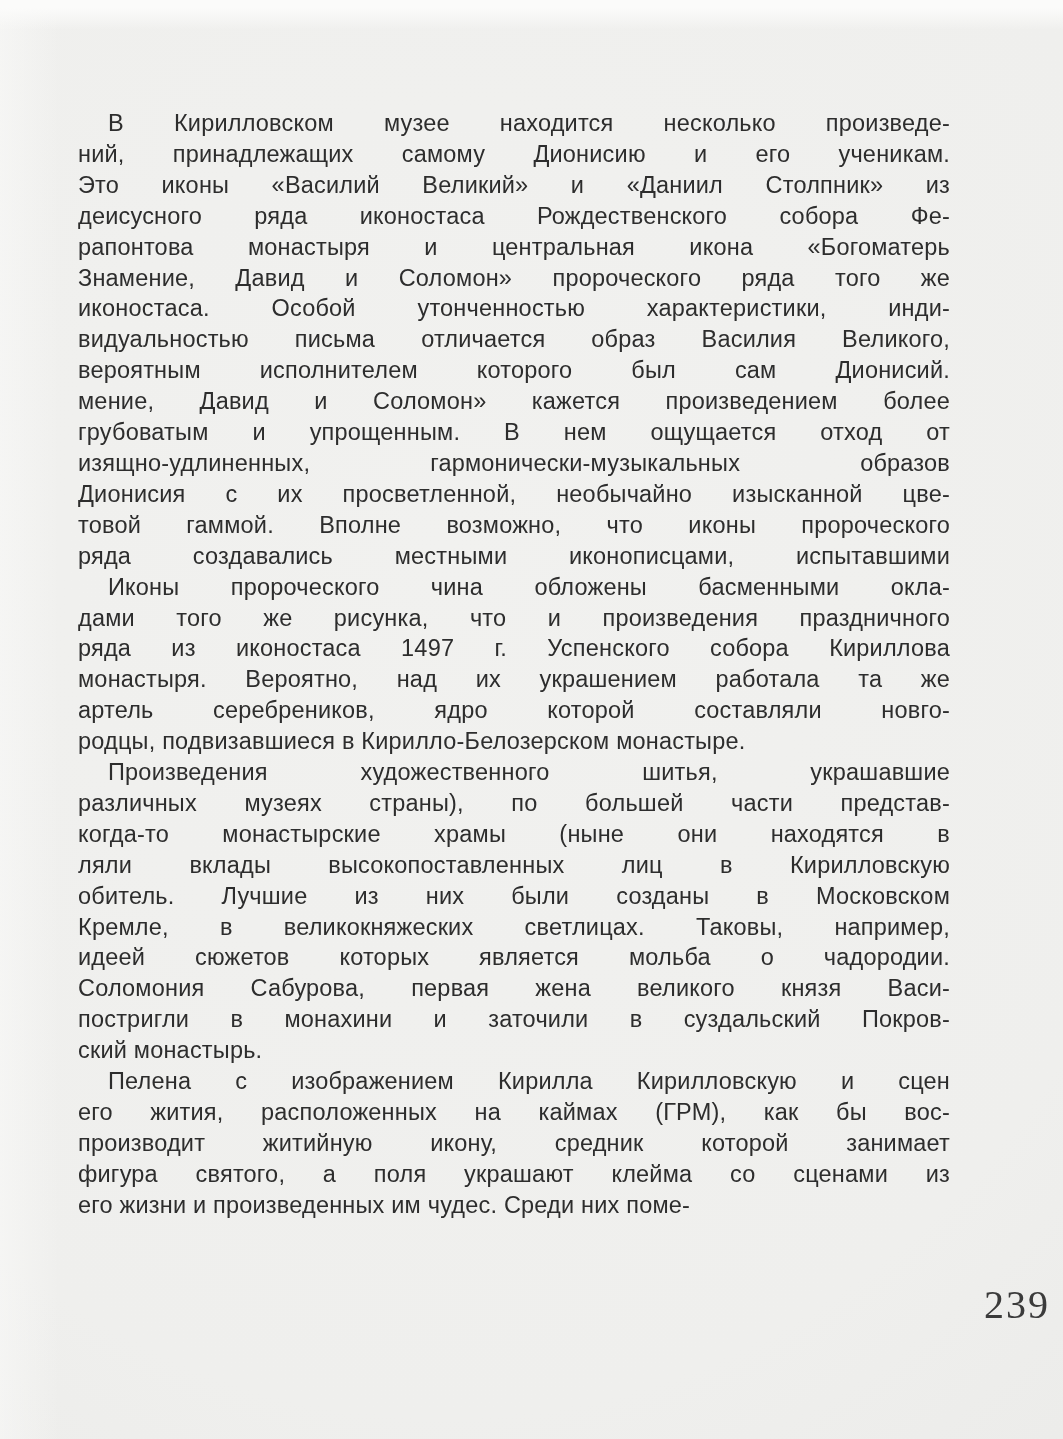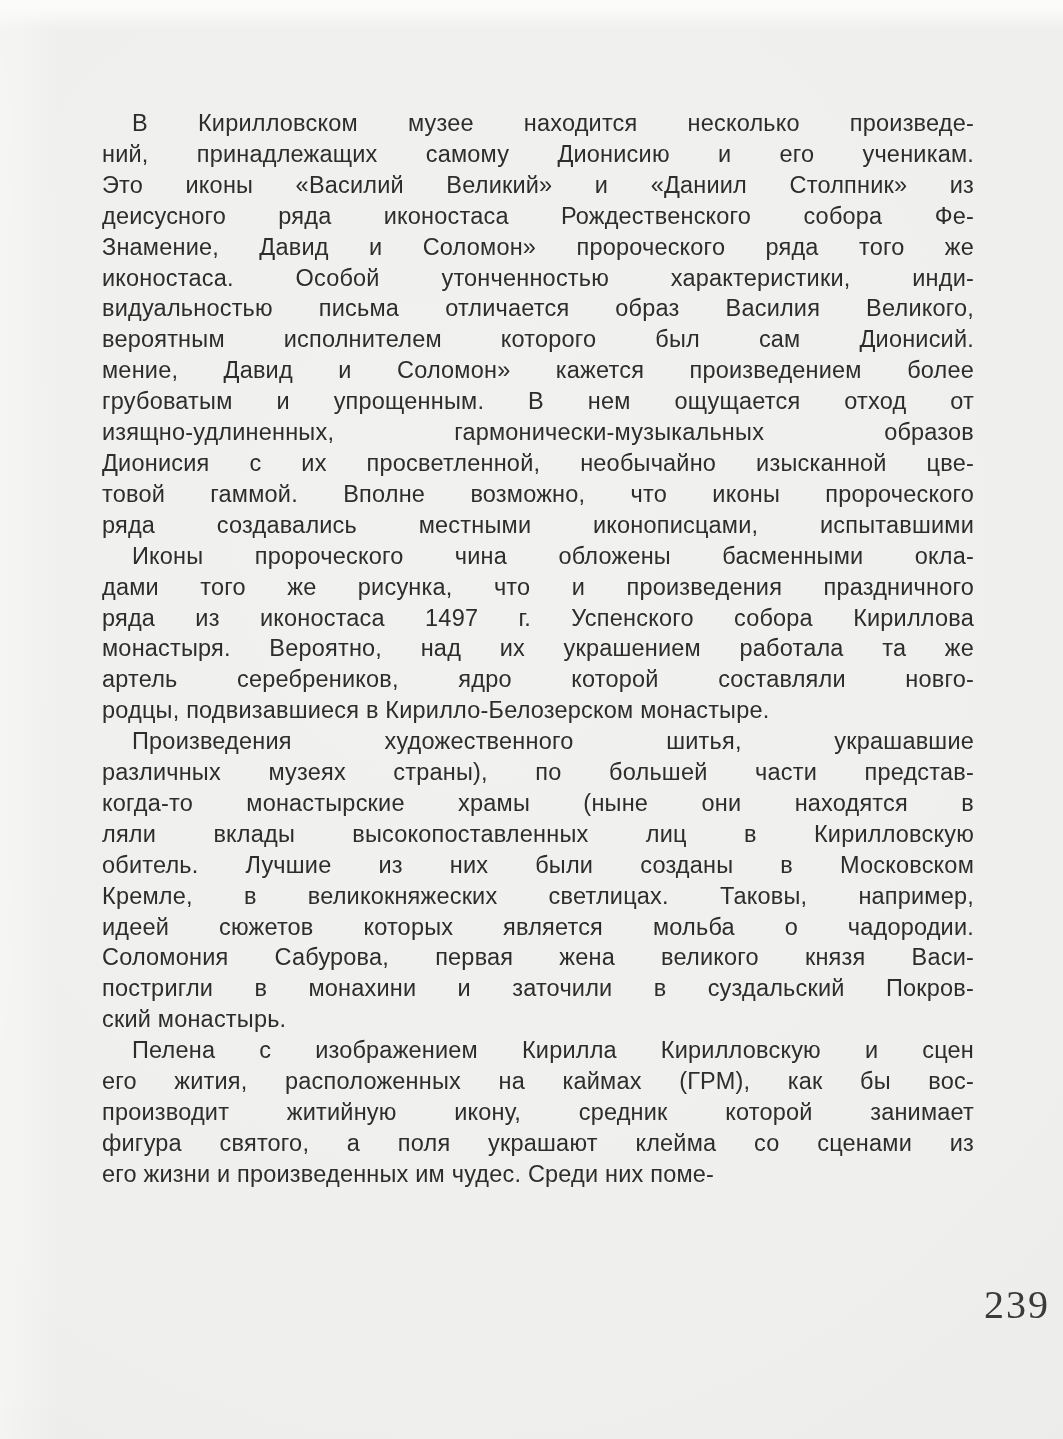--- a/index.html
+++ b/index.html
@@ -31,7 +31,6 @@
     line-height: 30.9px;
     letter-spacing: 0.2px;
     color: #2d2d2d;
-    margin-left: 24px;
     -webkit-font-smoothing: antialiased;
   }
   .line {

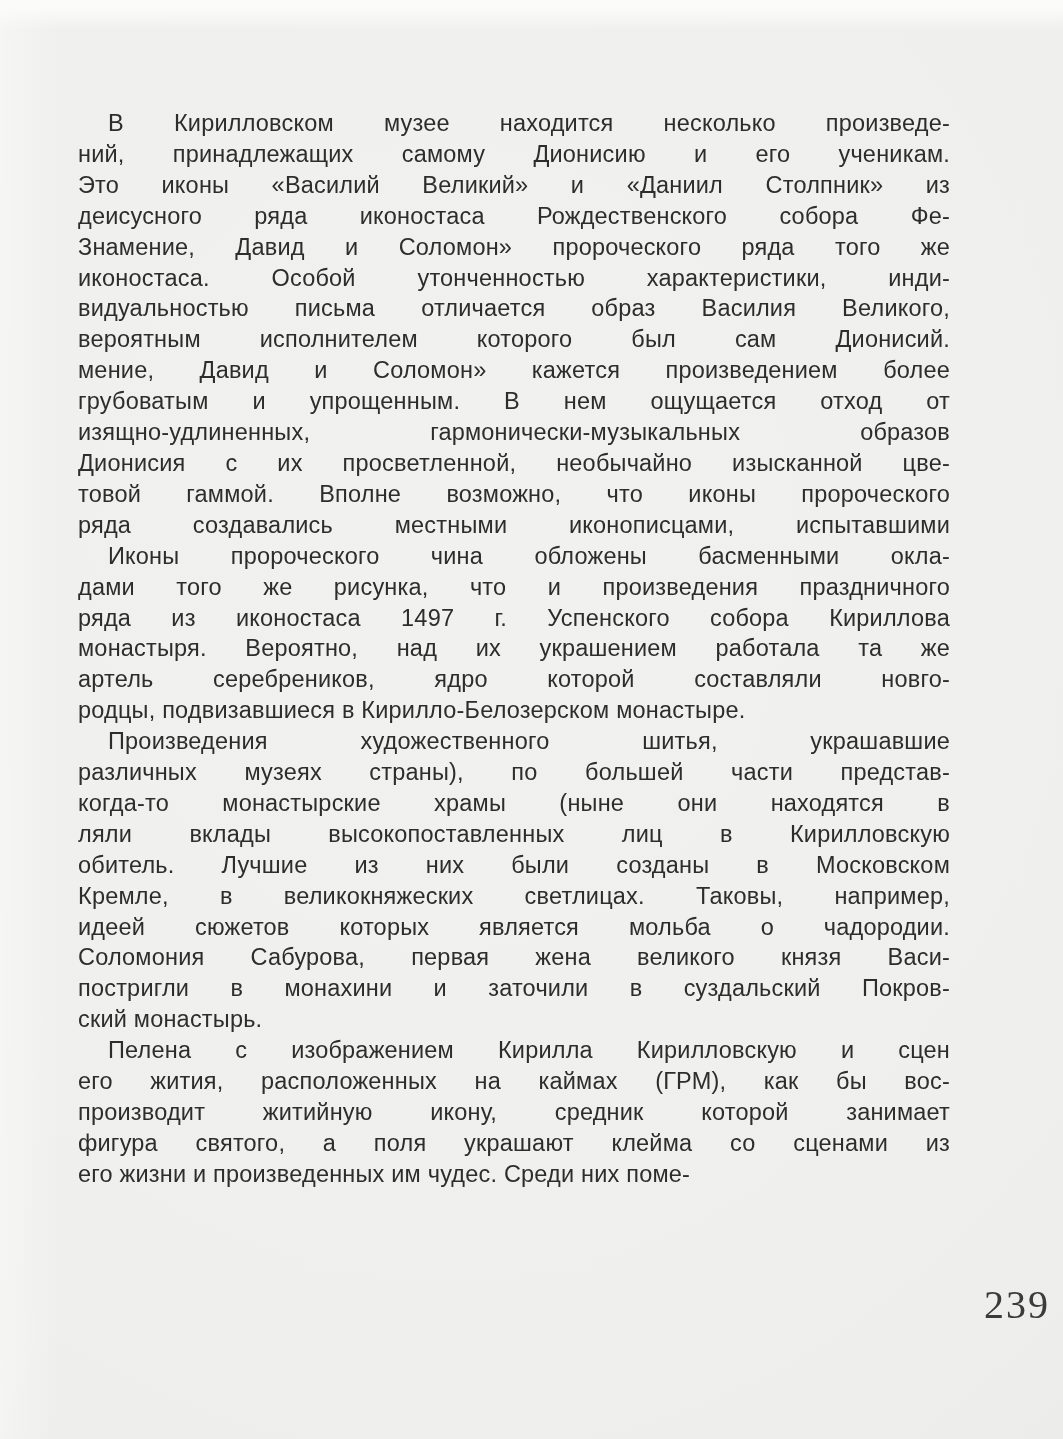--- a/index.html
+++ b/index.html
@@ -64,6 +64,7 @@
       <div class="line">ний, принадлежащих самому Дионисию и его ученикам.</div>
       <div class="line">Это иконы «Василий Великий» и «Даниил Столпник» из</div>
       <div class="line">деисусного ряда иконостаса Рождественского собора Фе-</div>
+      <div class="line">рапонтова монастыря и центральная икона «Богоматерь</div>
       <div class="line">Знамение, Давид и Соломон» пророческого ряда того же</div>
       <div class="line">иконостаса. Особой утонченностью характеристики, инди-</div>
       <div class="line">видуальностью письма отличается образ Василия Великого,</div>

